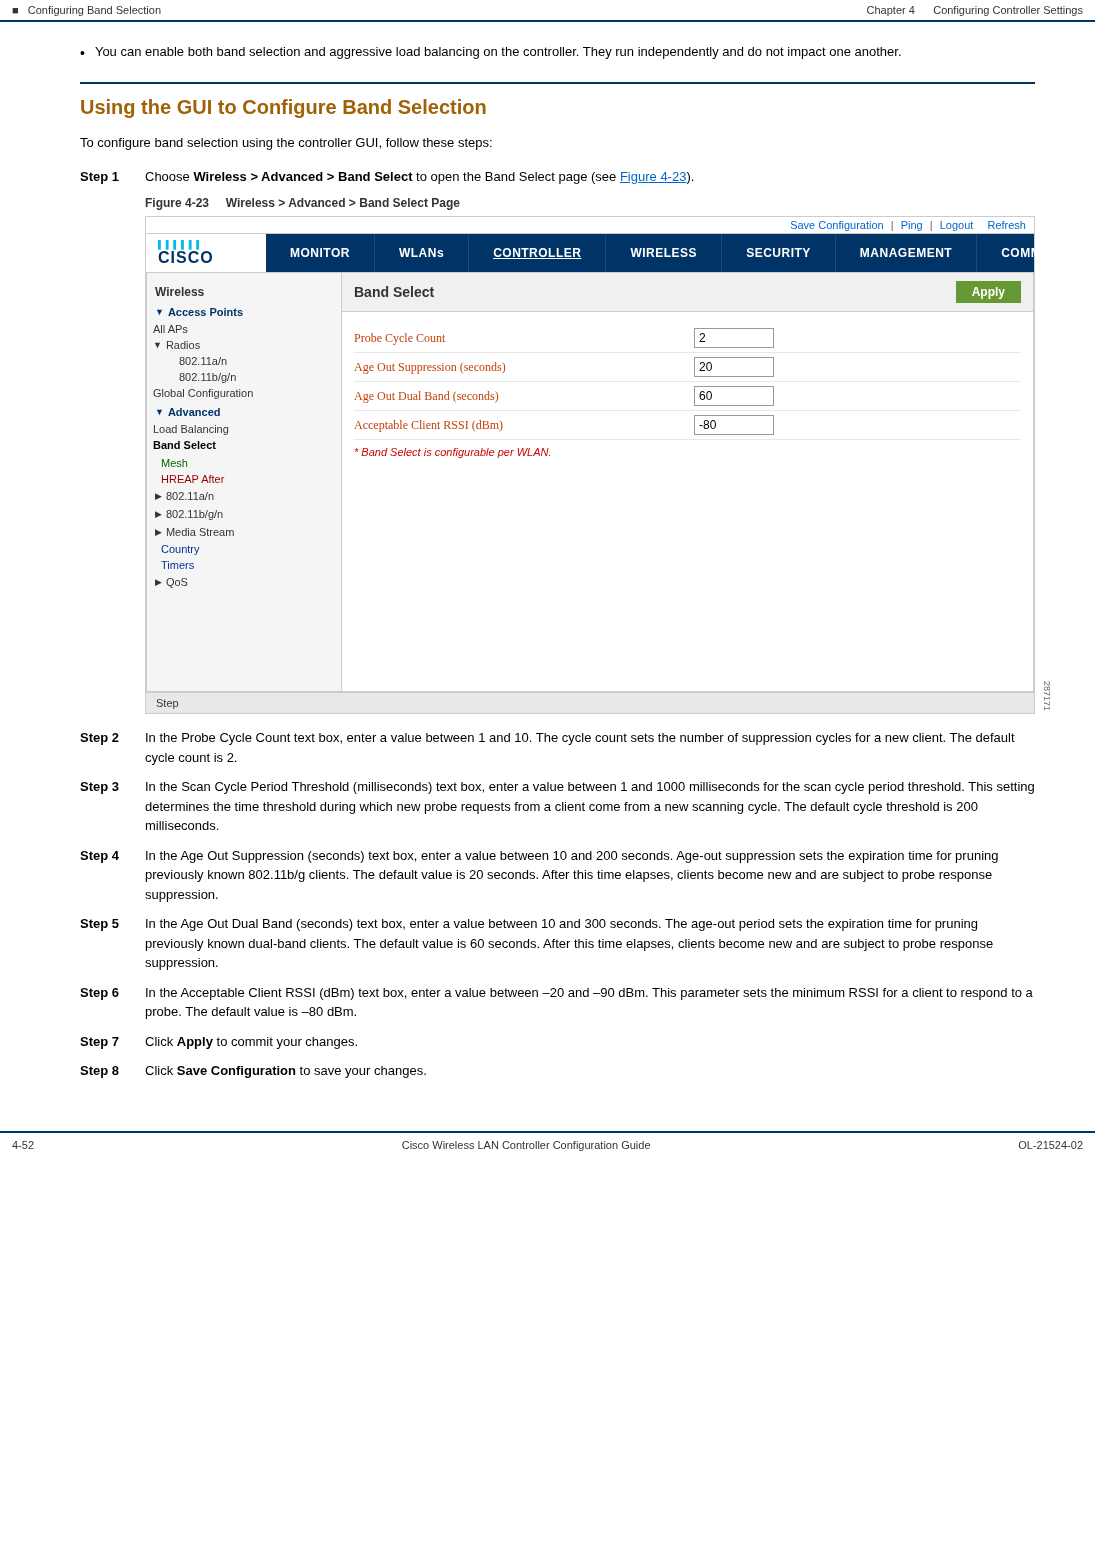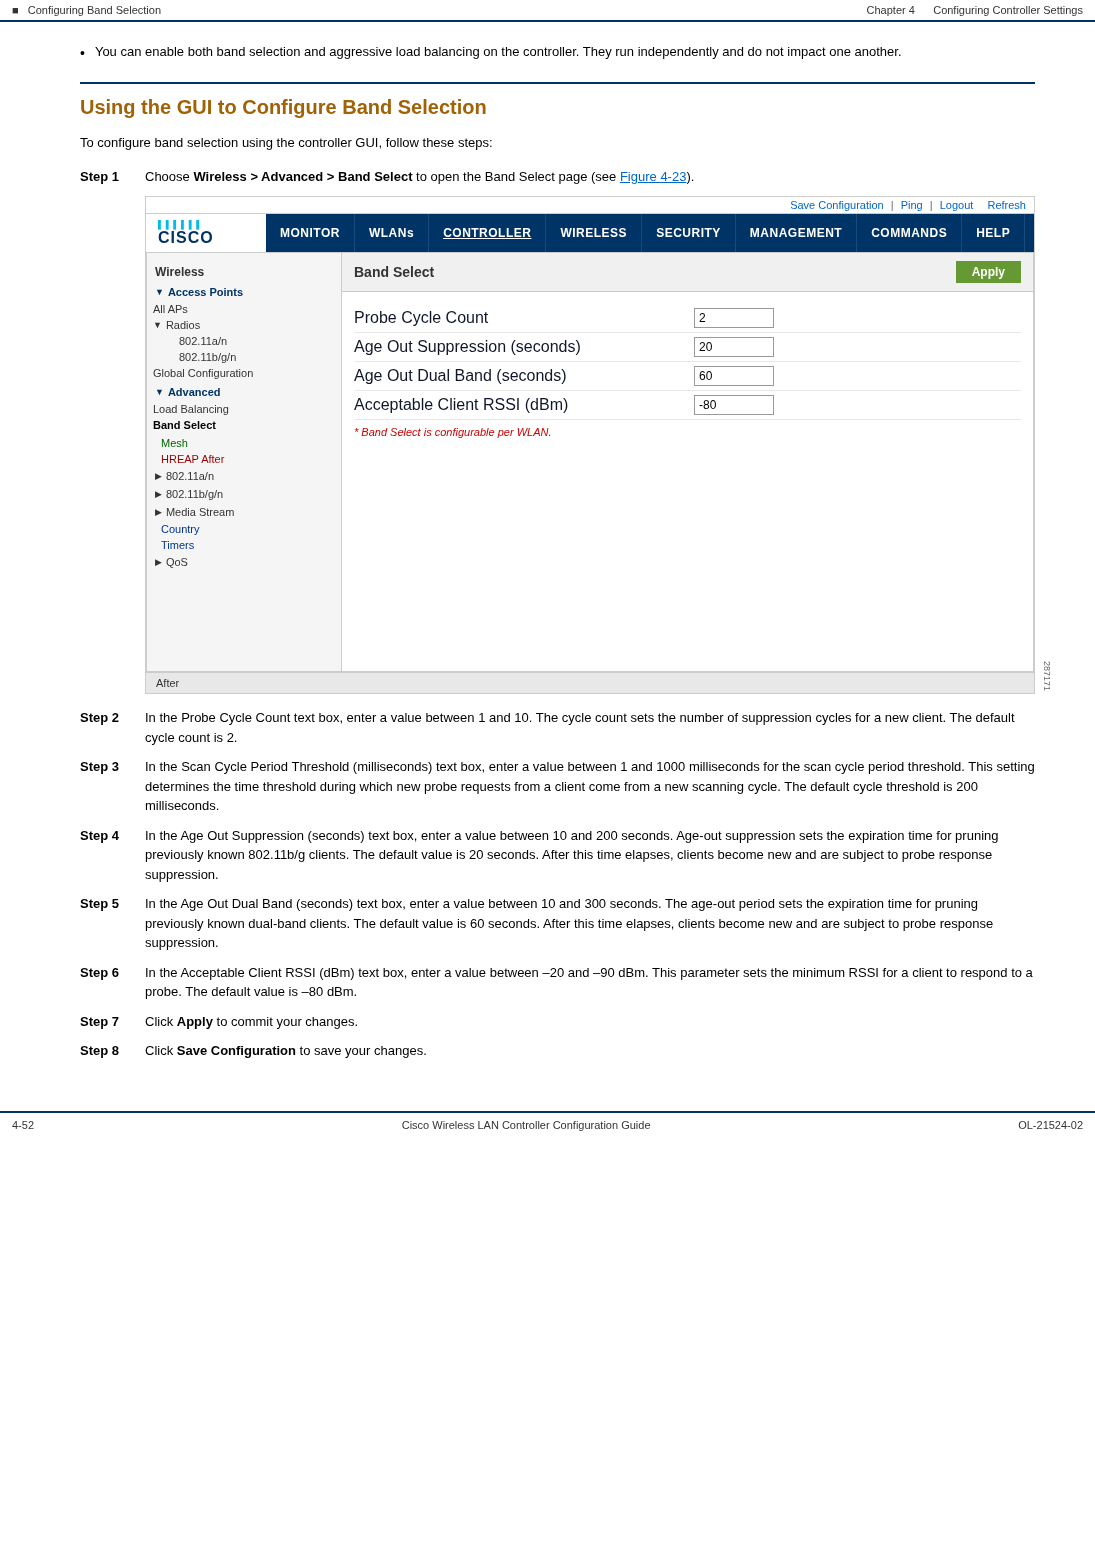--- a/index.html
+++ b/index.html
@@ -323,6 +323,10 @@
   </div>
 
   <div style="margin-left: 65px;">
+    <div class="figure-caption">
+      <span>Figure 4-23&nbsp;&nbsp;&nbsp;&nbsp;</span>
+      <span>Wireless &gt; Advanced &gt; Band Select Page</span>
+    </div>
 
     <div class="figure-container figure-wrapper">
 

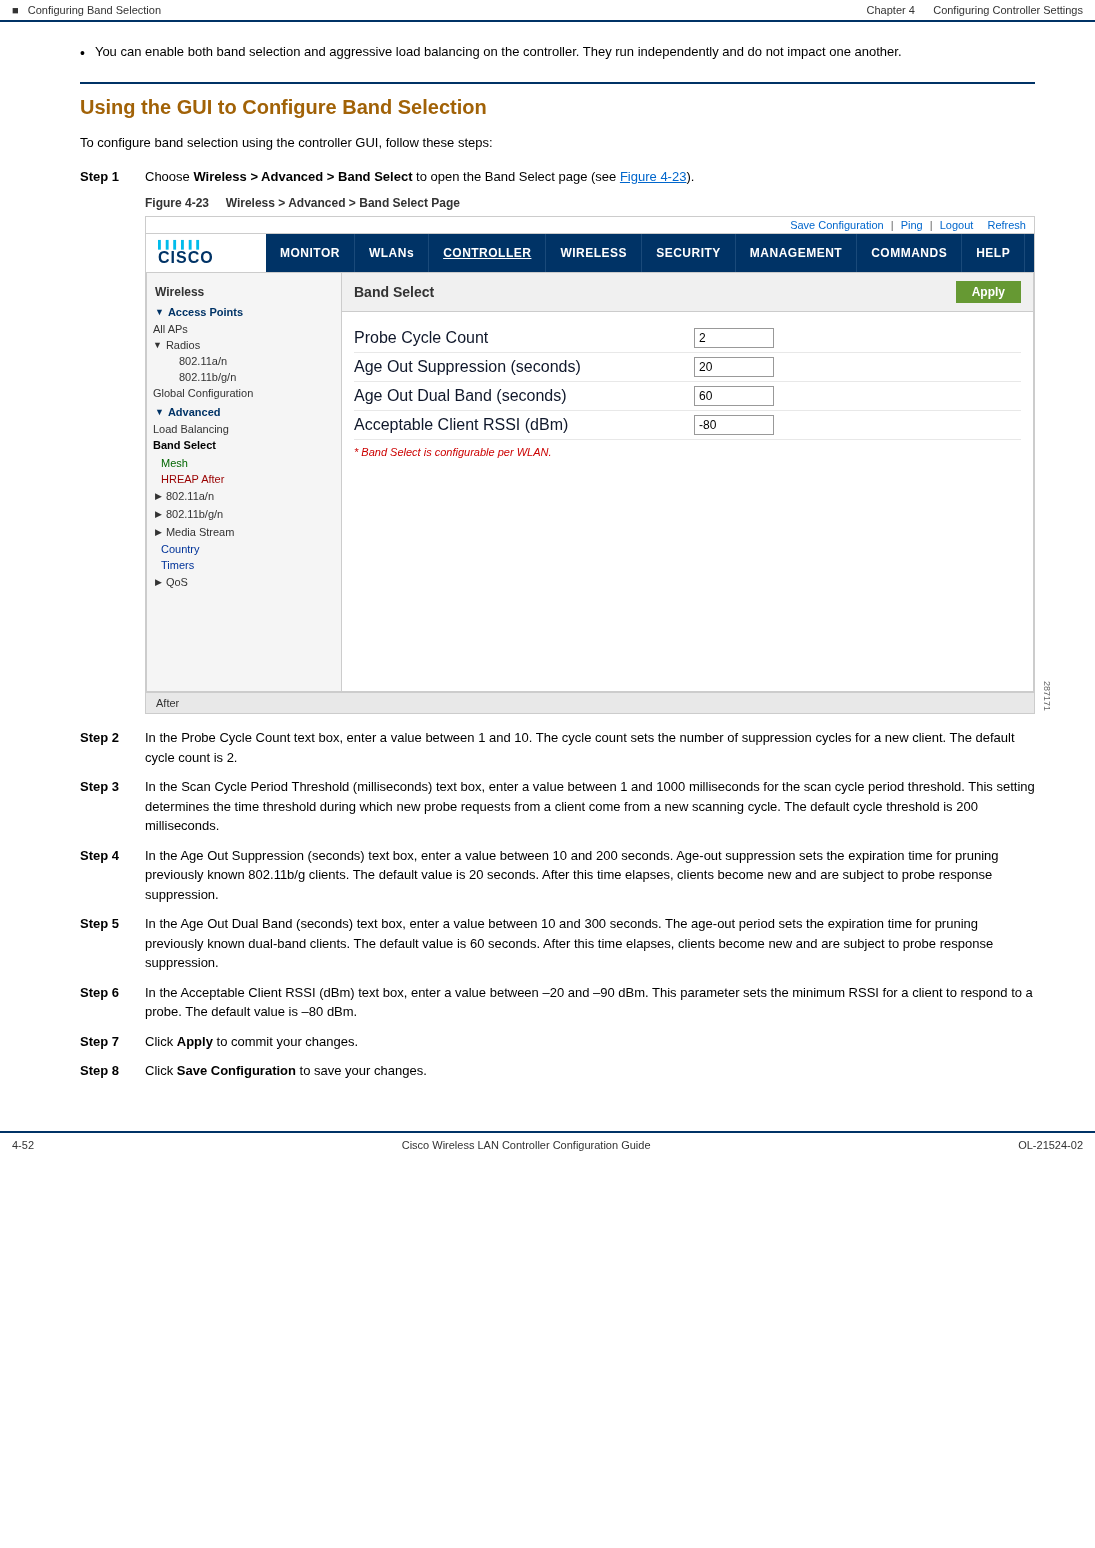--- a/index.html
+++ b/index.html
@@ -47,7 +47,7 @@
       color: #fff;
       font-size: 12px;
       font-weight: bold;
-      padding: 0 14px;
+      padding: 0 24px;
       display: flex;
       align-items: center;
       cursor: pointer;

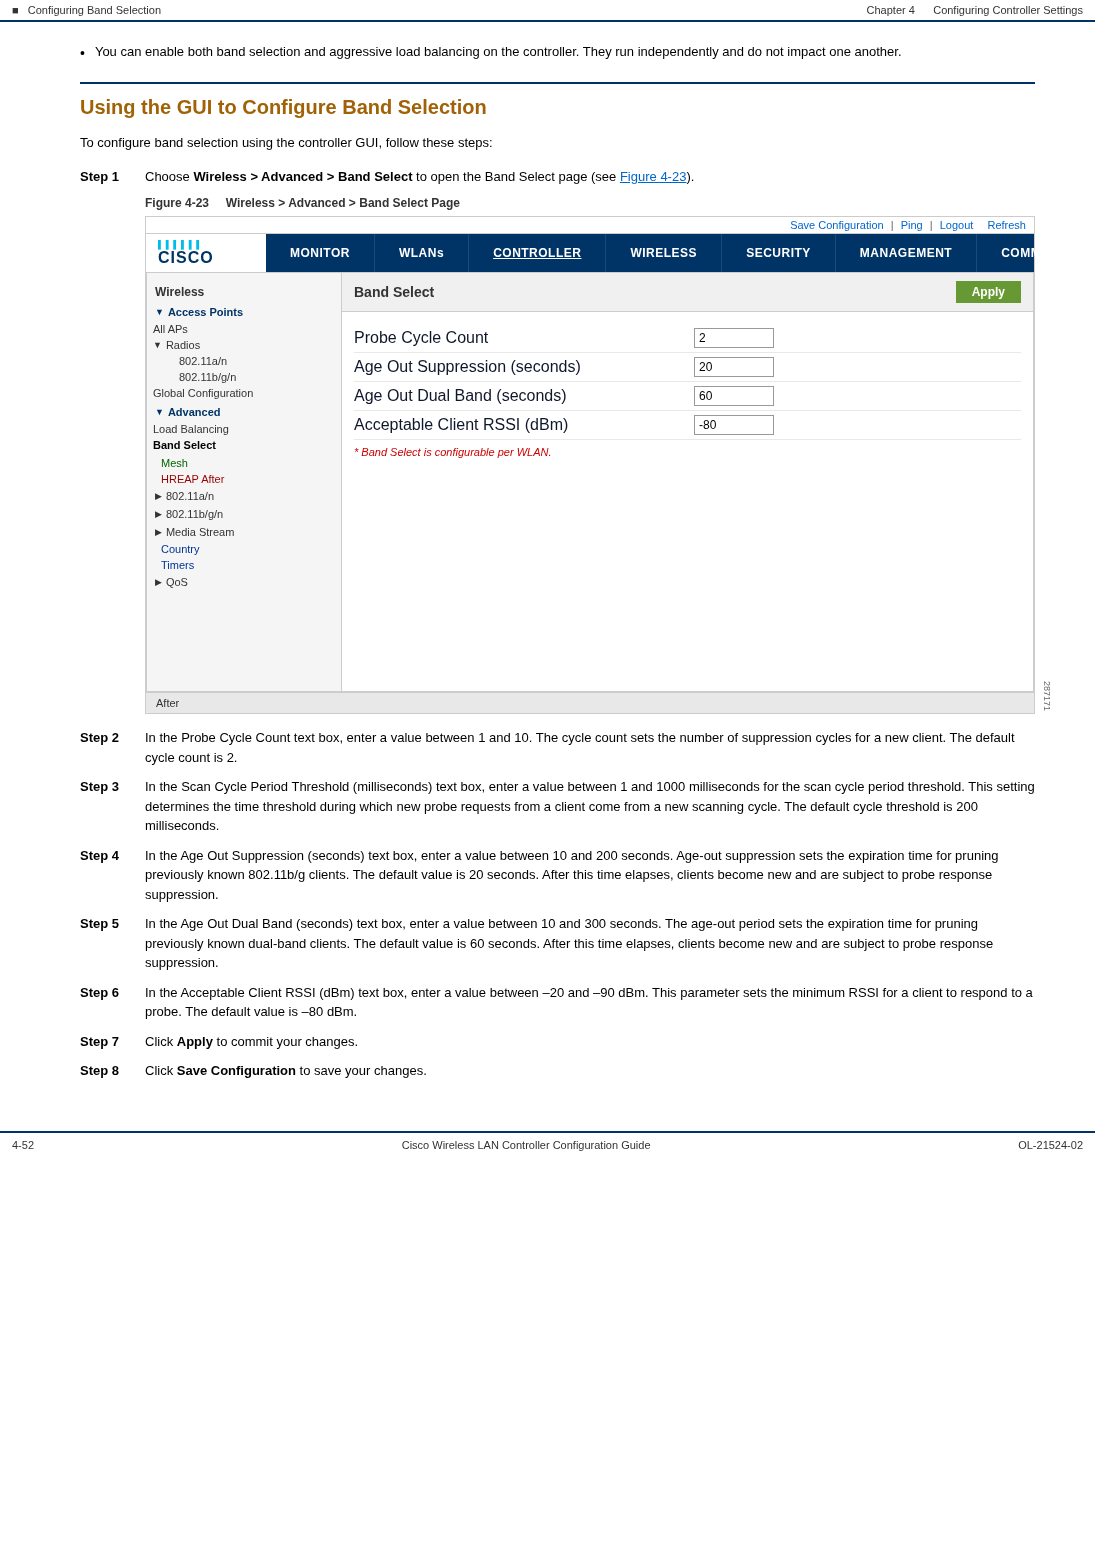--- a/index.html
+++ b/index.html
@@ -154,9 +154,10 @@
     }
     .form-label {
       width: 340px;
-      font-size: 16px;
-      color: #0f172a;
+      font-size: 12px;
+      color: #c2410c;
       padding-right: 10px;
+      font-family: Liberation Serif, serif;
     }
     .form-value {
       border: 1px solid #999;

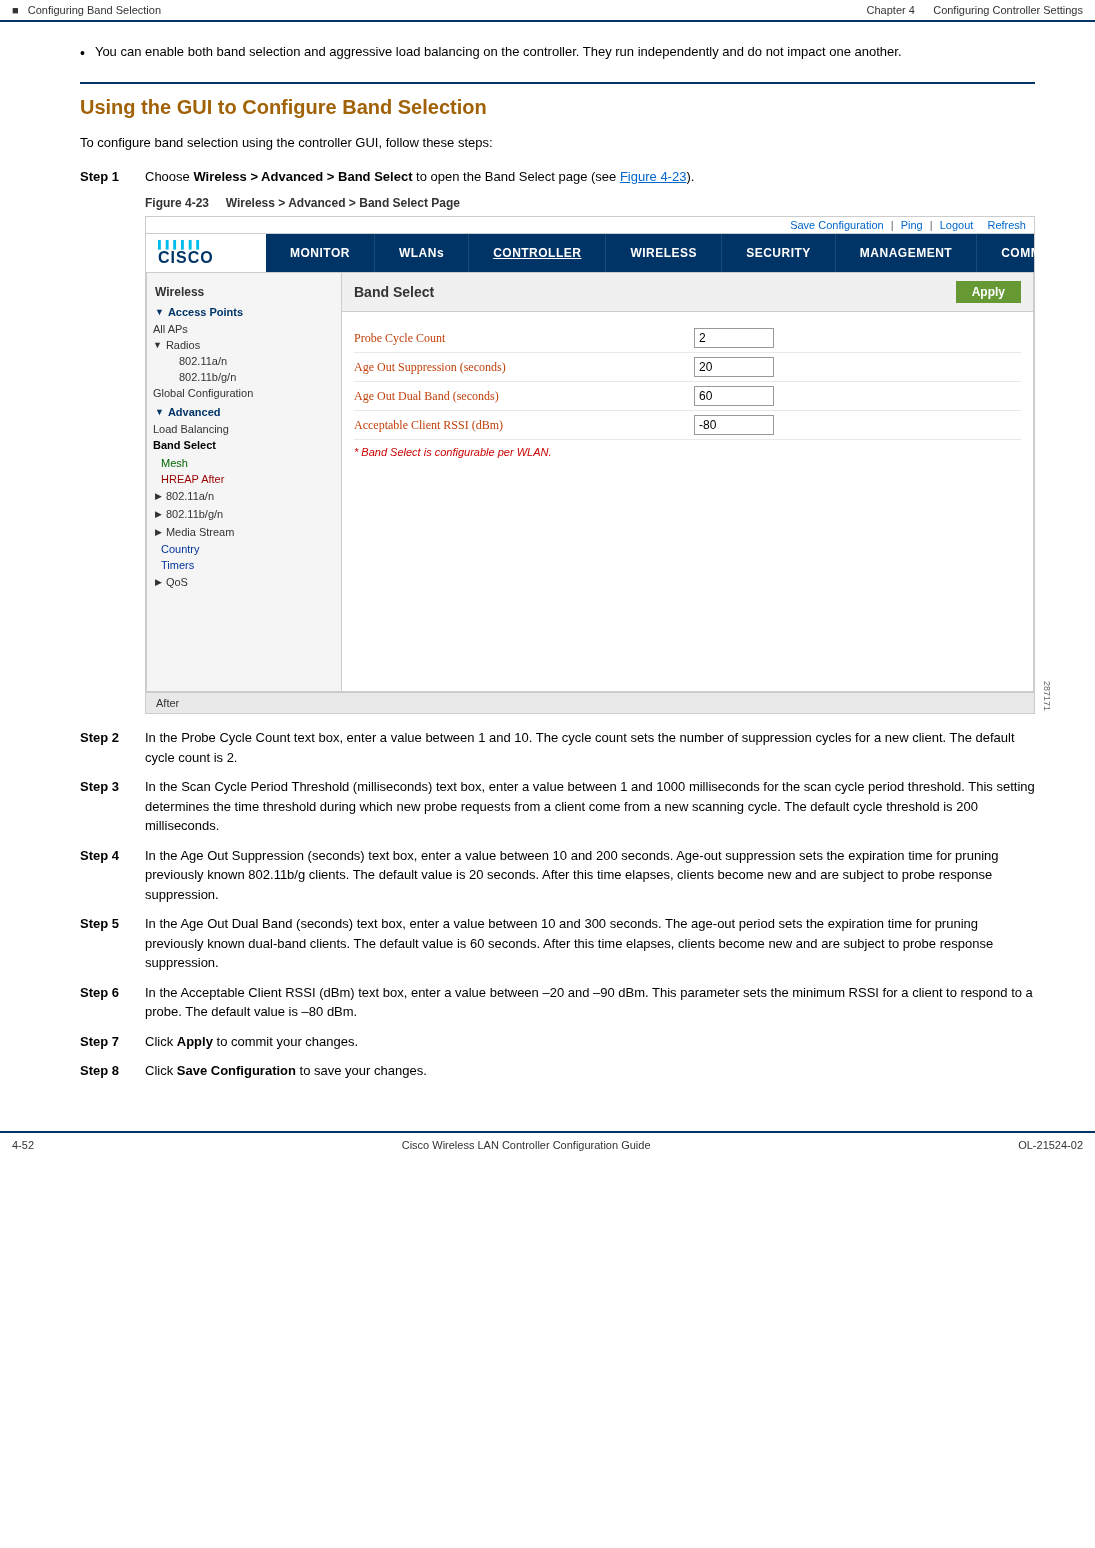--- a/index.html
+++ b/index.html
@@ -450,7 +450,7 @@
       </div>
 
       <div class="done-bar">
-        <span>After</span>
+        <span>Step</span>
       </div>
 
       <div class="watermark">287171</div>

